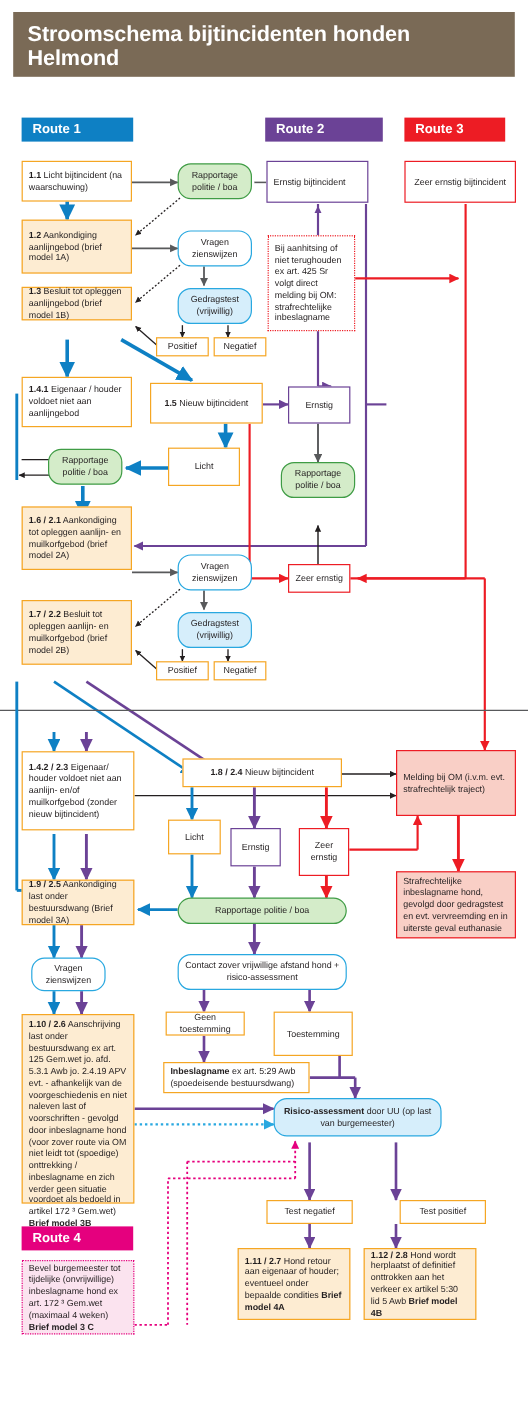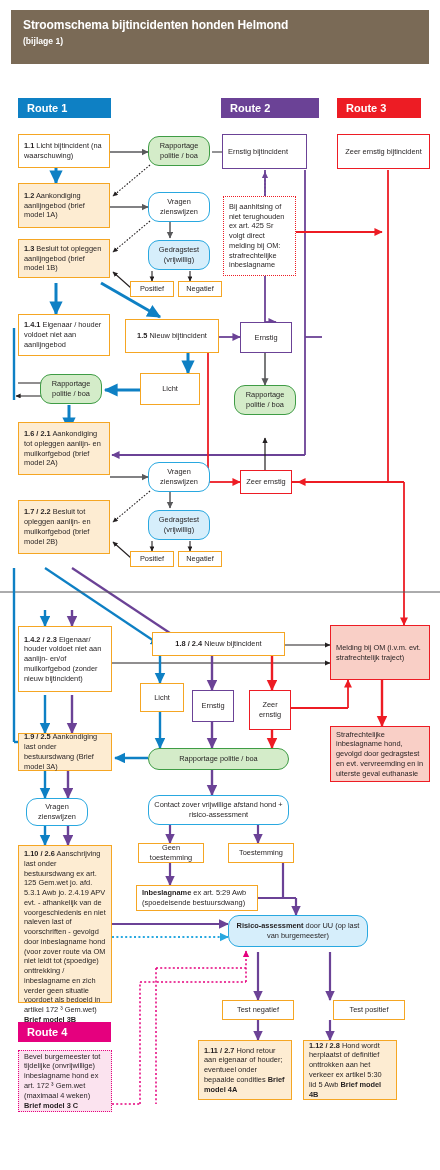--- a/index.html
+++ b/index.html
@@ -34,7 +34,7 @@
     z-index: 3;
   }
   .title-main {
-    font-size: 12px;
+    font-size: 18px;
     font-weight: bold;
     line-height: 1.1;
     letter-spacing: -0.1px;

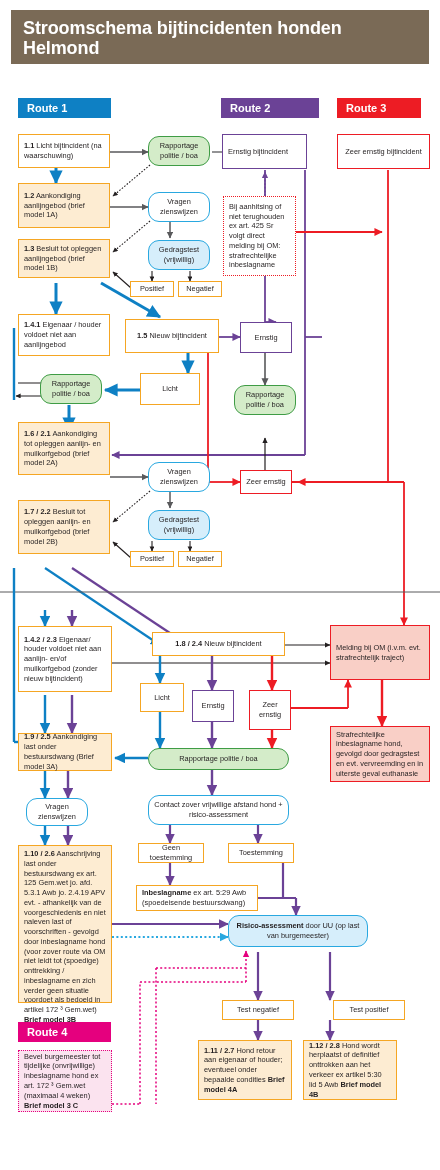--- a/index.html
+++ b/index.html
@@ -303,7 +303,7 @@
        <span>Aankondiging aanlijngebod (brief model 1A)</span></p>
   </div>
 
-  <div class="node box-cream" style="left:18px; top:239px; width:92px; height:39px;">
+  <div class="node box-cream" style="left:18px; top:239px; width:92px; height:28px;">
     <p><b>1.3</b>
        <span>Besluit tot opleggen aanlijngebod (brief model 1B)</span></p>
   </div>

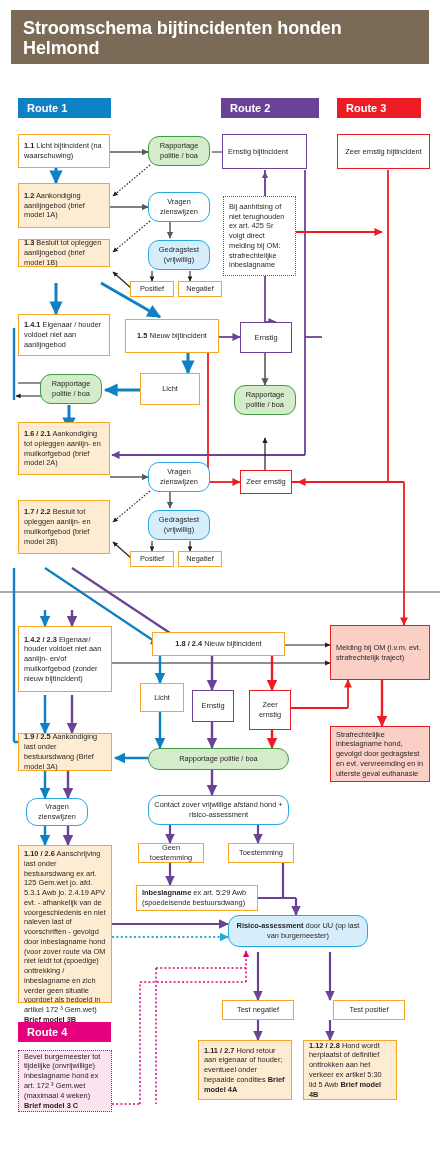--- a/index.html
+++ b/index.html
@@ -400,7 +400,7 @@
 
   <div class="node box-orange ctr" style="left:138px; top:843px; width:66px; height:20px;">Geen toestemming</div>
 
-  <div class="node box-orange ctr" style="left:228px; top:843px; width:66px; height:20px;">Toestemming</div>
+  <div class="node box-orange ctr" style="left:228px; top:843px; width:66px; height:37px;">Toestemming</div>
 
   <div class="node box-orange" style="left:136px; top:885px; width:122px; height:26px;">
     <p><b>Inbeslagname</b><span> ex art. 5:29 Awb (spoedeisende bestuursdwang)</span></p>

